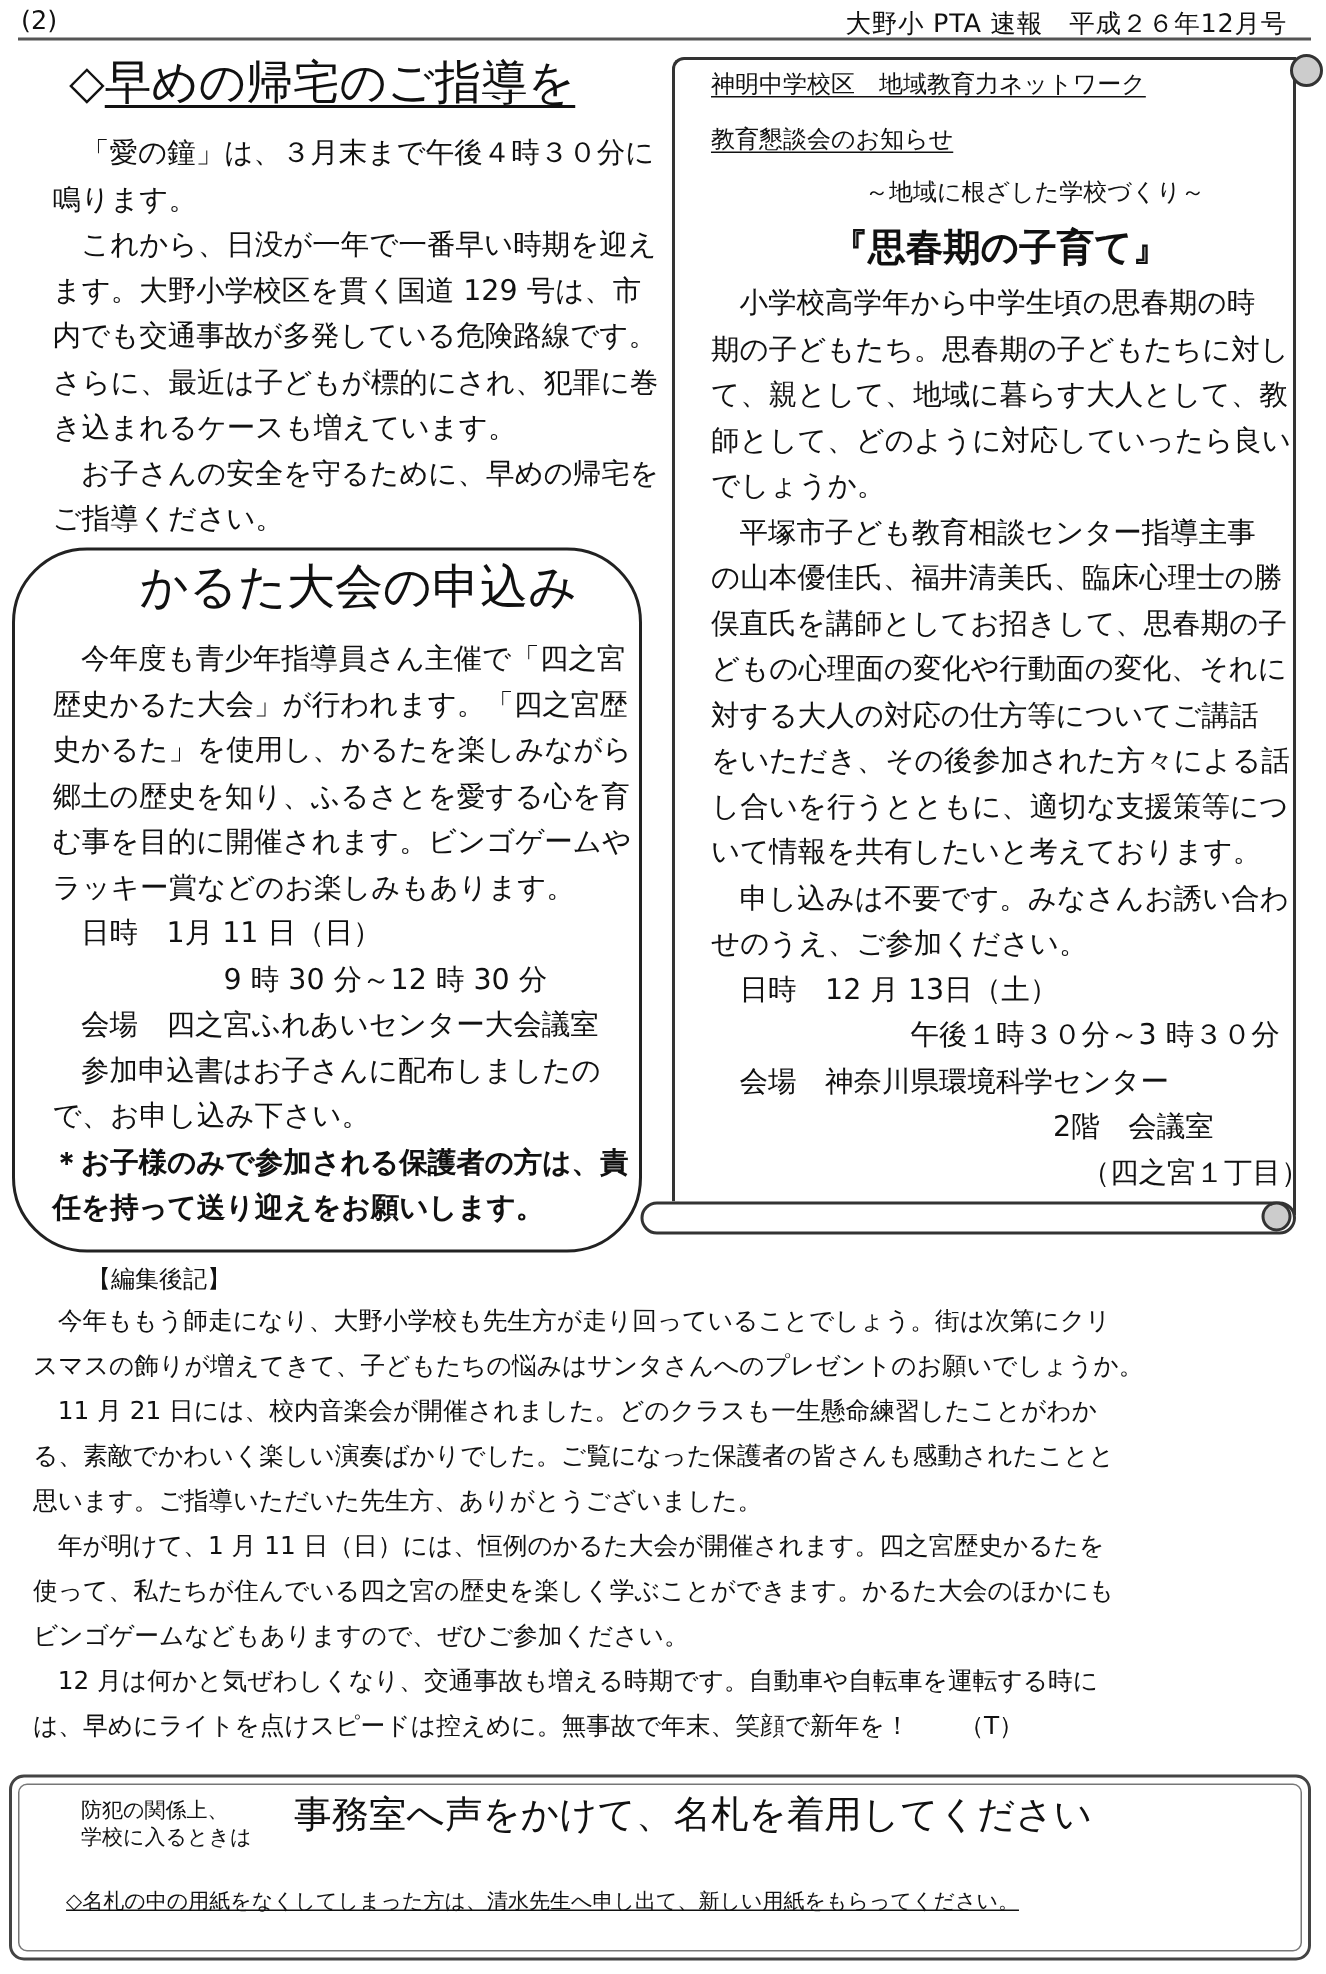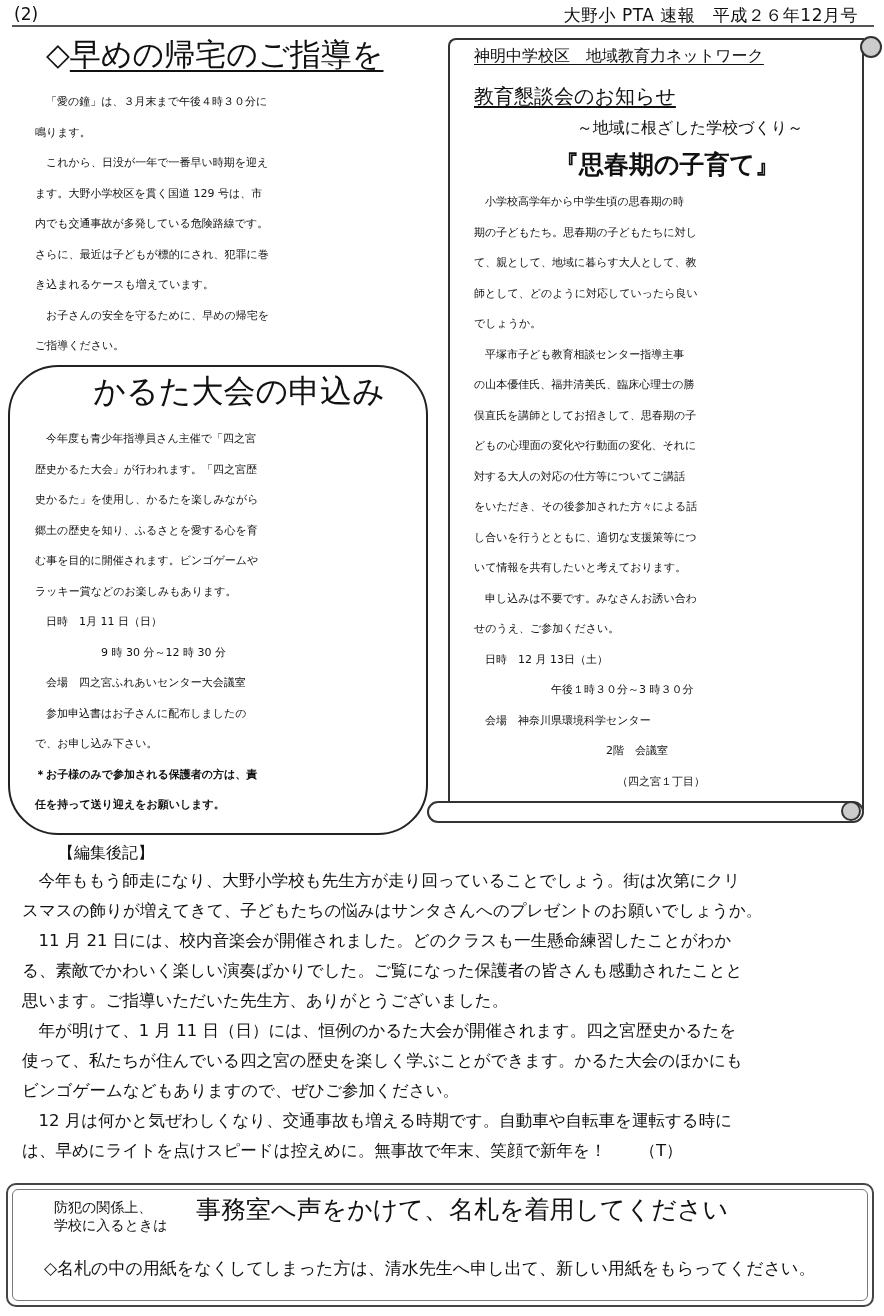--- a/index.html
+++ b/index.html
@@ -17,7 +17,7 @@
   
   #sec1-title { left: 46px; top: 34px; font-size: 31px; white-space: nowrap; }
   #sec1-title .u { text-decoration: underline; text-underline-offset: 5px; text-decoration-thickness: 2px; }
-  .para { position: absolute; font-size: 11px; line-height: 30.5px; }
+  .para { position: absolute; font-size: 19px; line-height: 30.5px; }
   .para p { margin: 0; white-space: nowrap; }
   #sec1-body { left: 35px; top: 87px; width: 395px; }
 

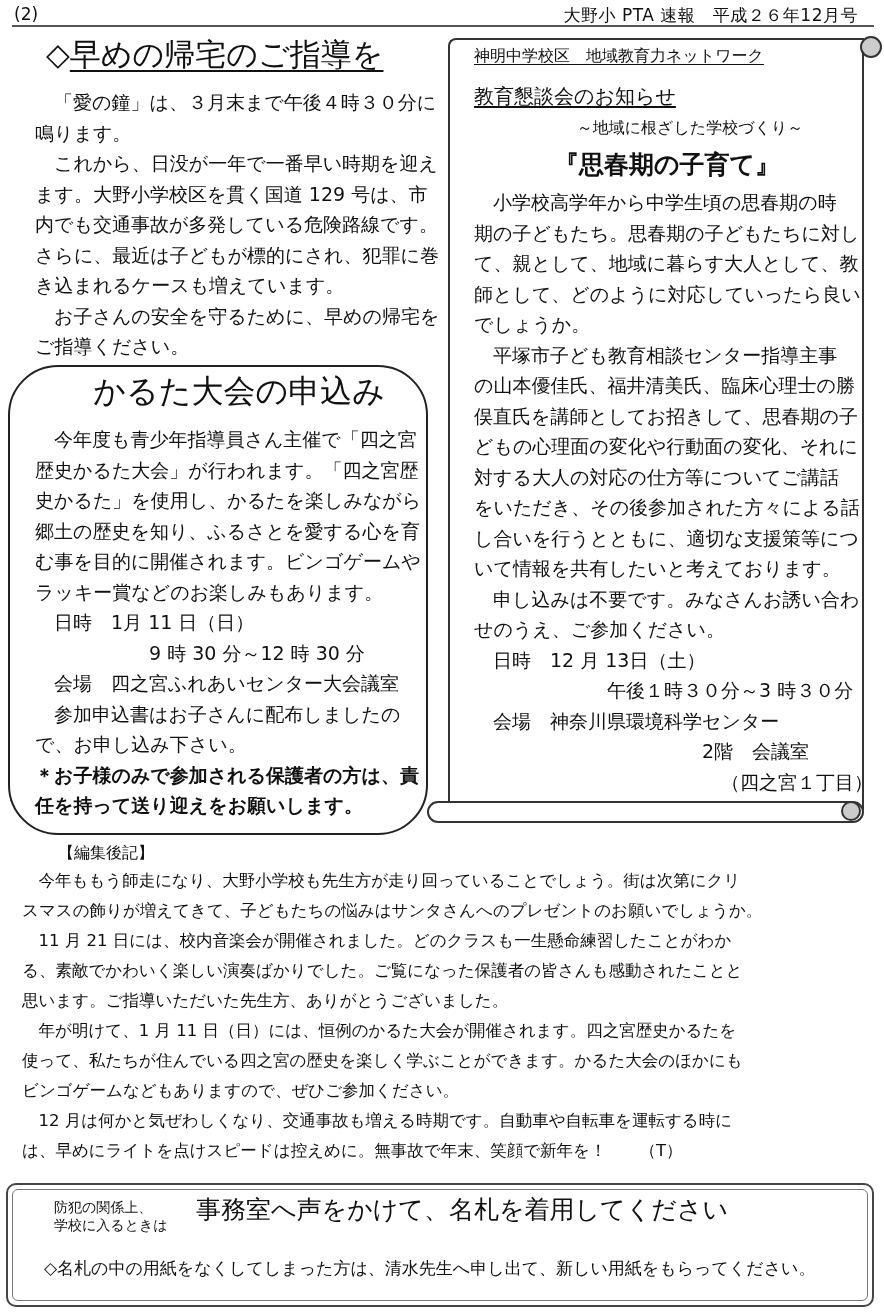--- a/index.html
+++ b/index.html
@@ -49,7 +49,7 @@
     background: #cccccc; box-sizing: border-box;
   }
   #scroll-h1 { left: 474px; top: 46px; font-size: 16px; text-decoration: underline; text-underline-offset: 3px; white-space: nowrap; }
-  #scroll-h2 { left: 474px; top: 83px; font-size: 20px; text-decoration: underline; text-underline-offset: 3px; white-space: nowrap; }
+  #scroll-h2 { left: 474px; top: 83px; font-size: 16px; text-decoration: underline; text-underline-offset: 3px; white-space: nowrap; }
   #scroll-sub { left: 448px; top: 118px; width: 484px; text-align: center; font-size: 16px; }
   #scroll-title { left: 448px; top: 148px; width: 414px; text-align: center; font-size: 25px; font-weight: bold; margin-left: 12px; }
   #scroll-body-text { left: 474px; top: 187px; width: 380px; }

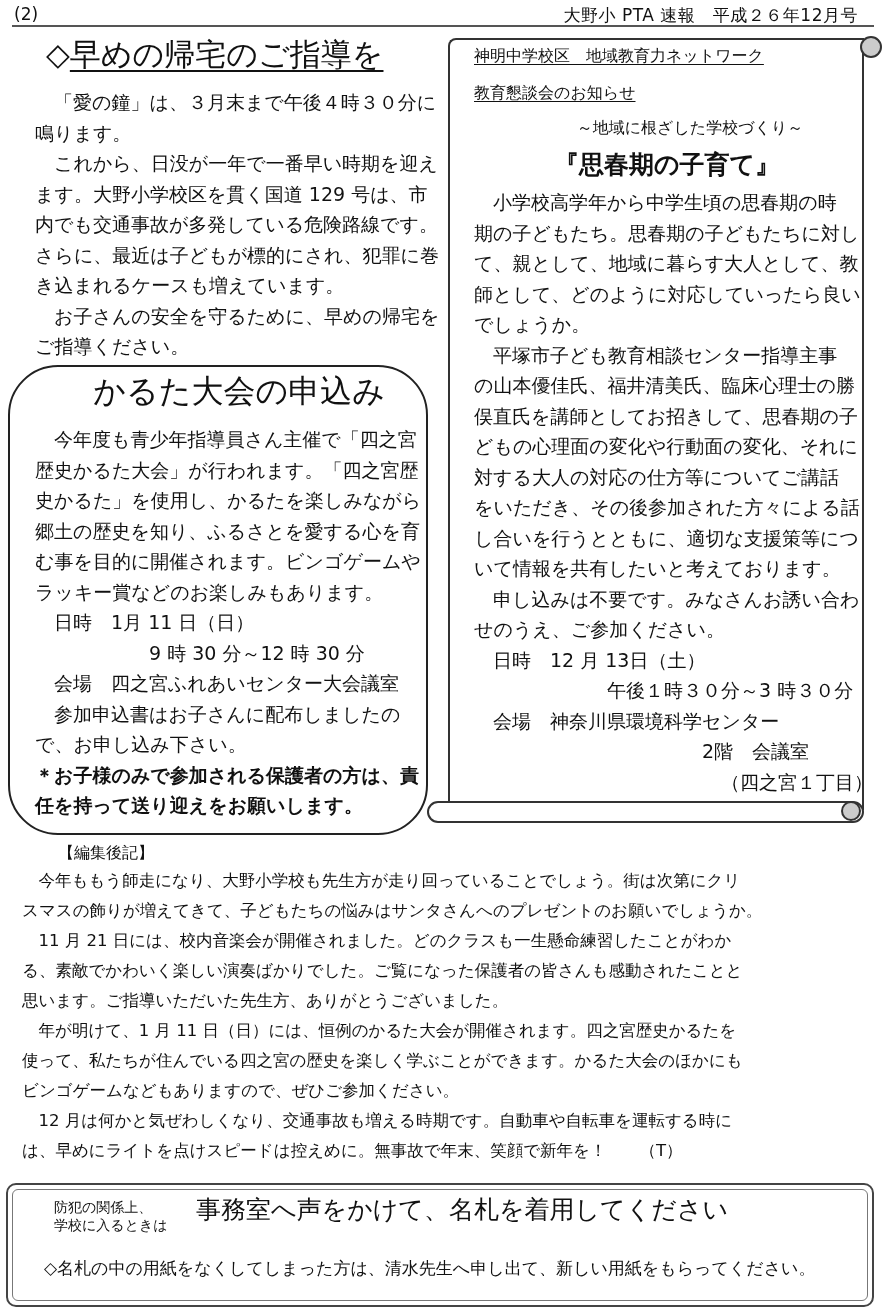--- a/index.html
+++ b/index.html
@@ -70,7 +70,7 @@
   }
   #notice-small { left: 54px; top: 1198px; font-size: 14px; line-height: 18px; }
   #notice-big { left: 196px; top: 1193px; font-size: 25px; white-space: nowrap; }
-  #notice-lines { left: 44px; top: 1258px; font-size: 17px; line-height: 20px; }
+  #notice-lines { left: 44px; top: 1258px; font-size: 14px; line-height: 20px; text-decoration: underline; }
   #notice-lines p { margin: 0; white-space: nowrap; }
 </style>
 </head>

